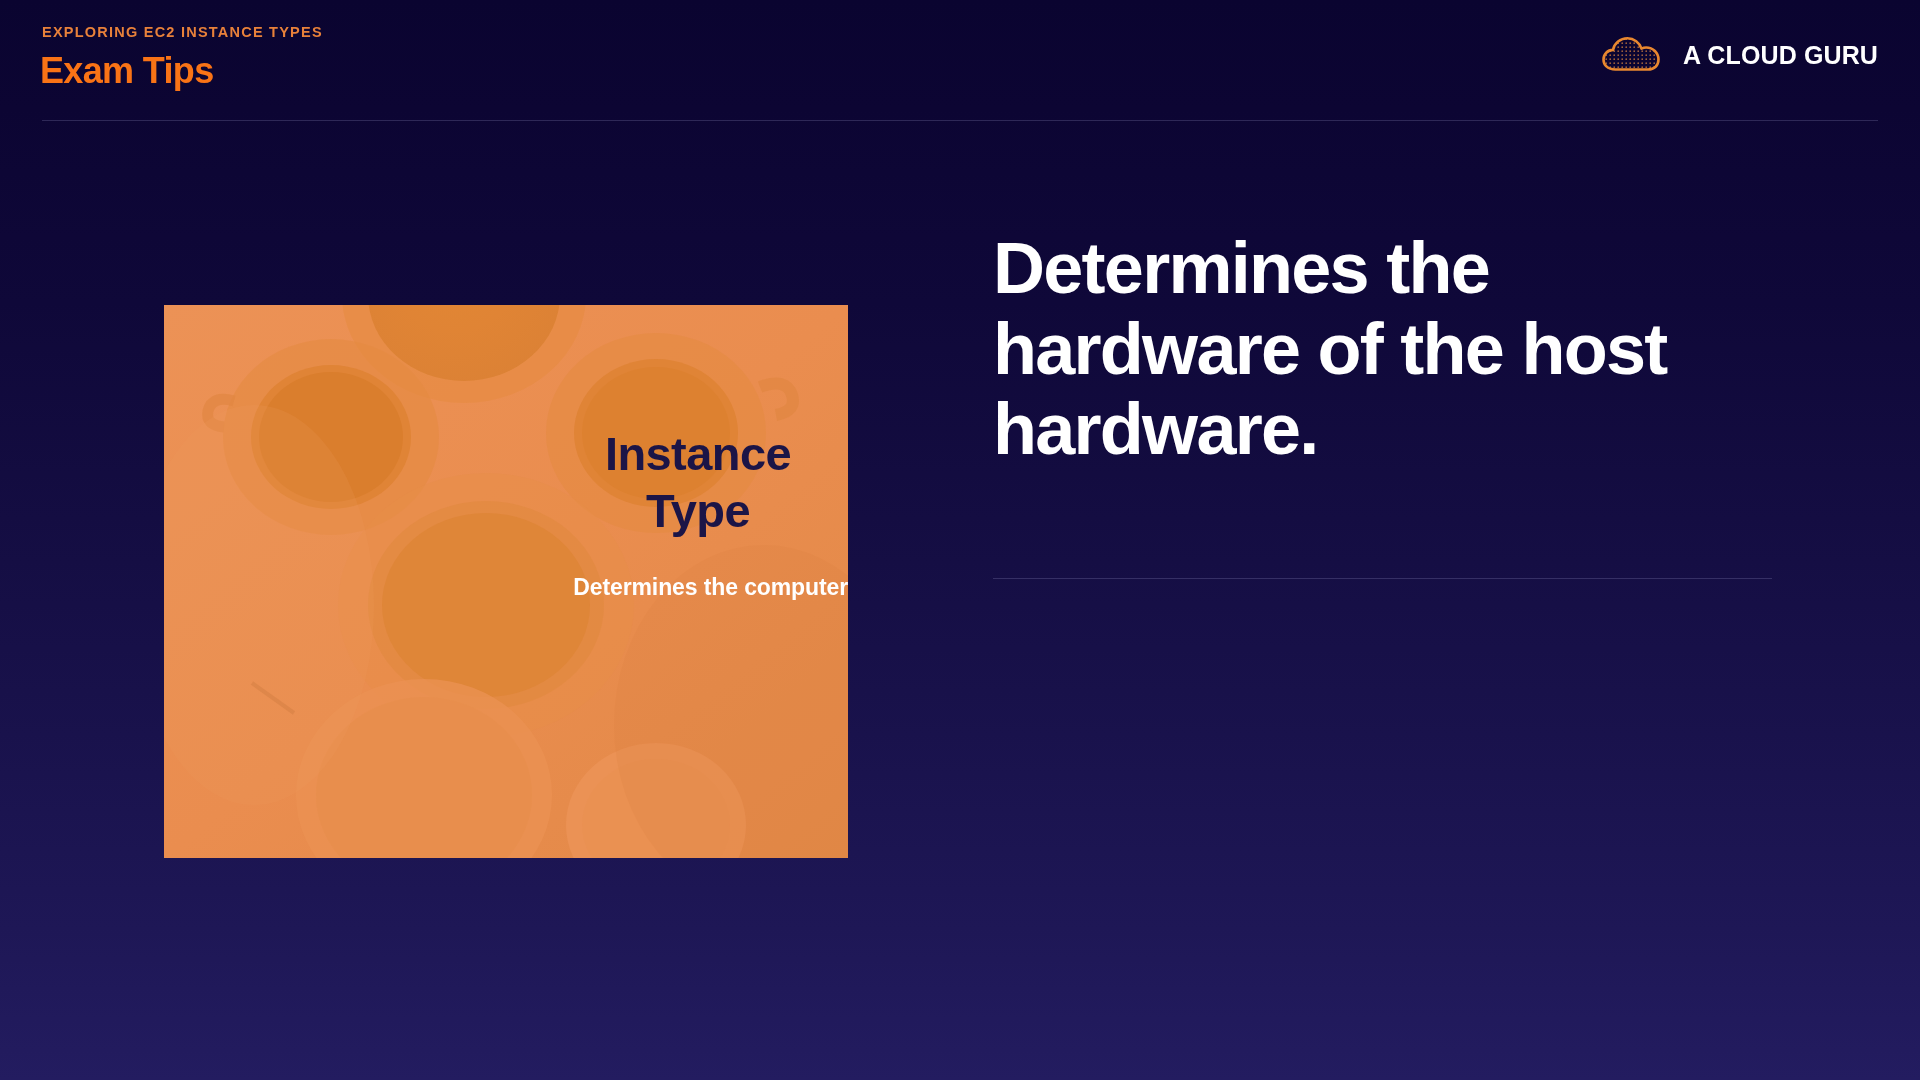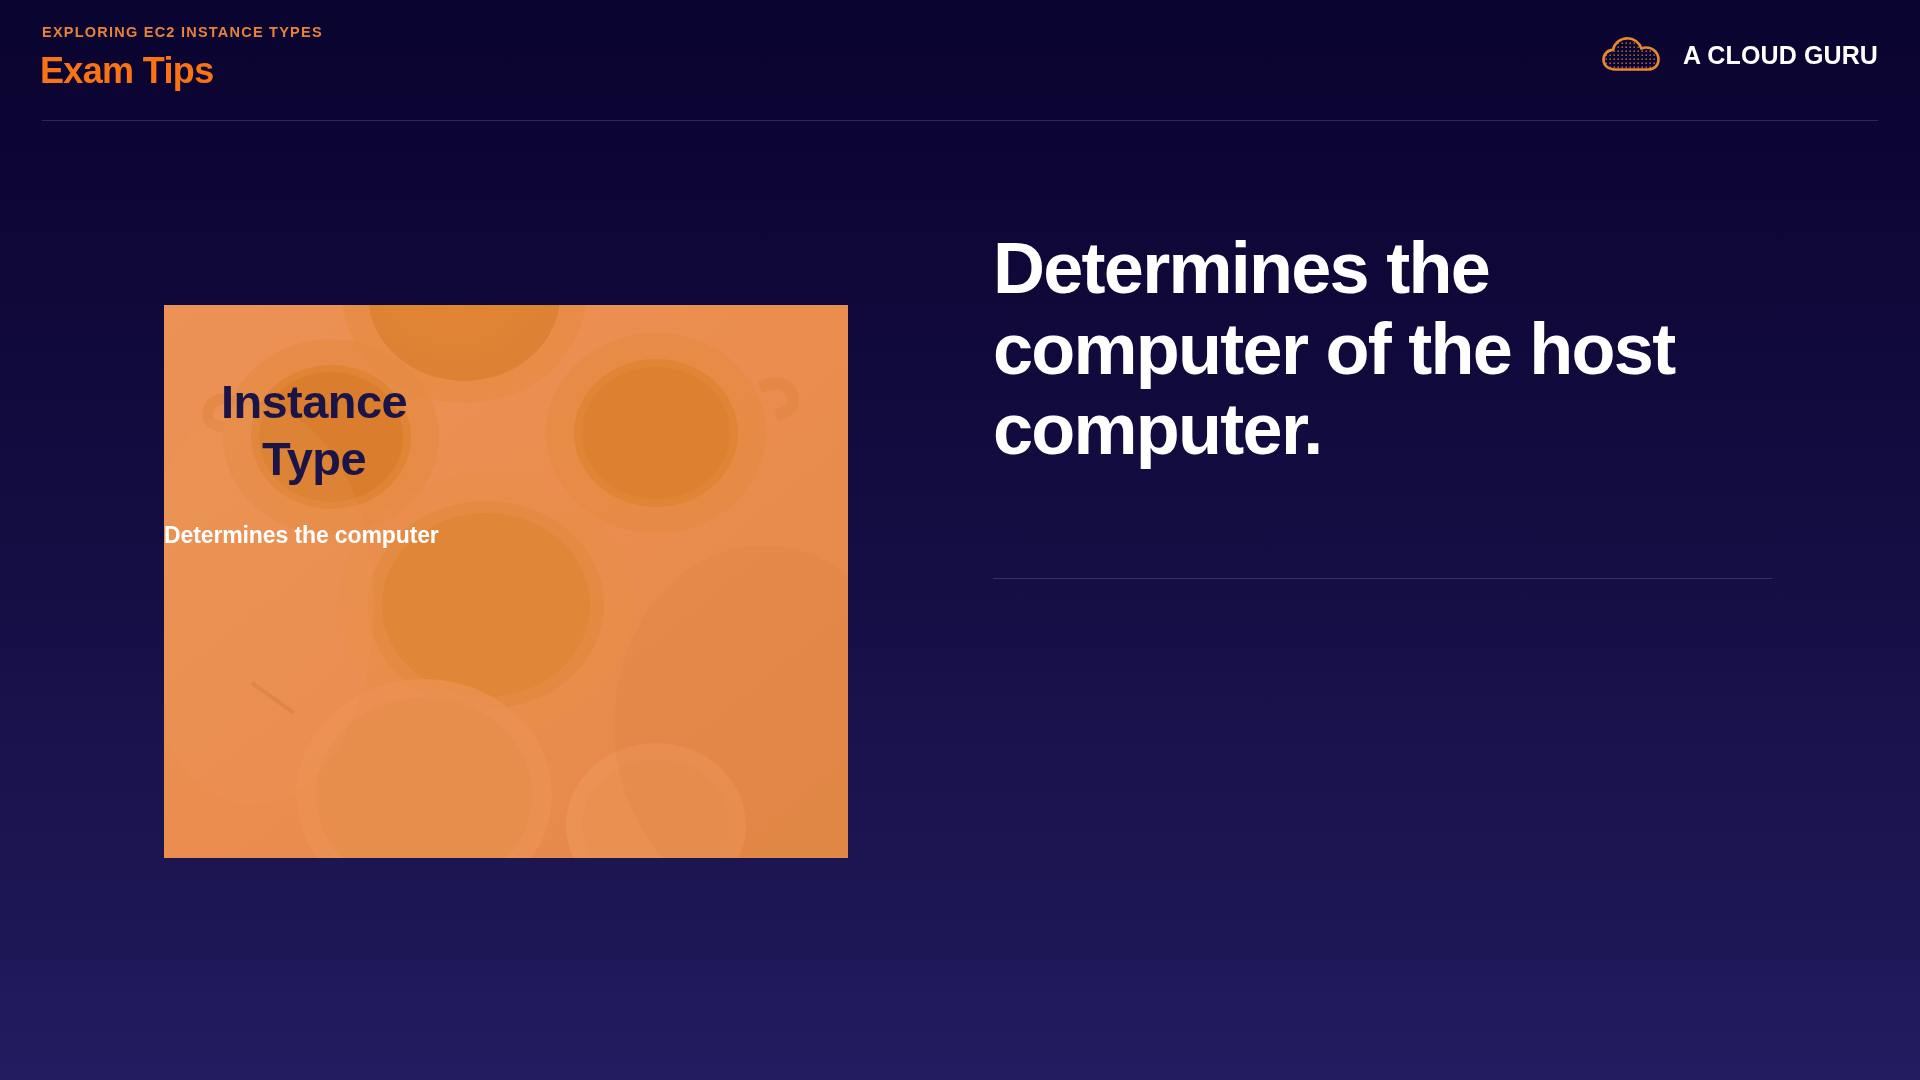--- a/index.html
+++ b/index.html
@@ -165,7 +165,7 @@
 </div>
 
 <div class="content">
-  <div class="headline">Determines the computer of the host computer.</div>
+  <div class="headline">Determines the hardware of the host hardware.</div>
 </div>
 <div class="content-rule"></div>
 

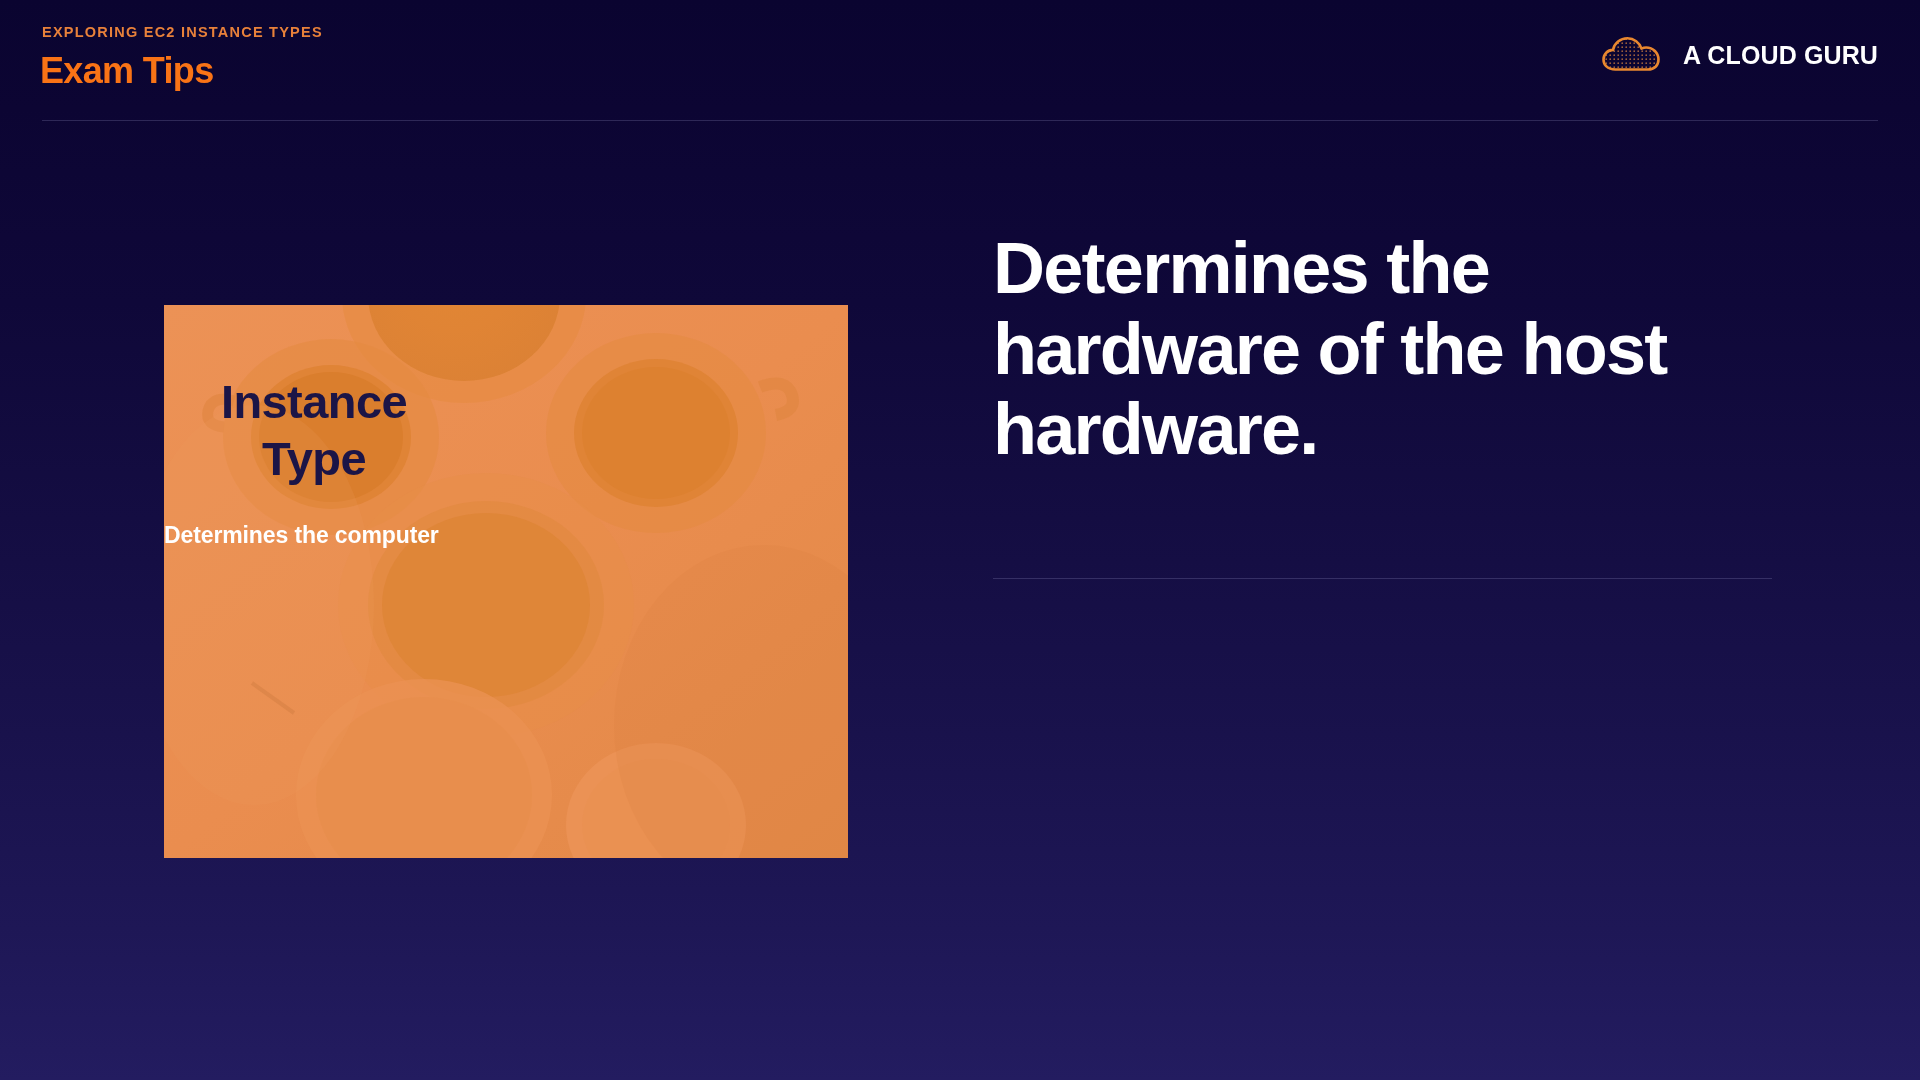--- a/index.html
+++ b/index.html
@@ -47,7 +47,7 @@
   .card-photo svg { width:100%; height:100%; display:block; }
   .card-text {
     position:absolute; inset:0; display:flex; flex-direction:column;
-    align-items:flex-start; justify-content:flex-start; padding-top:68px;
+    align-items:flex-end; justify-content:flex-start; padding-top:120px;
   }
   .card-title {
     font-size:47px; font-weight:bold; line-height:1.22; color:#1b1547;

